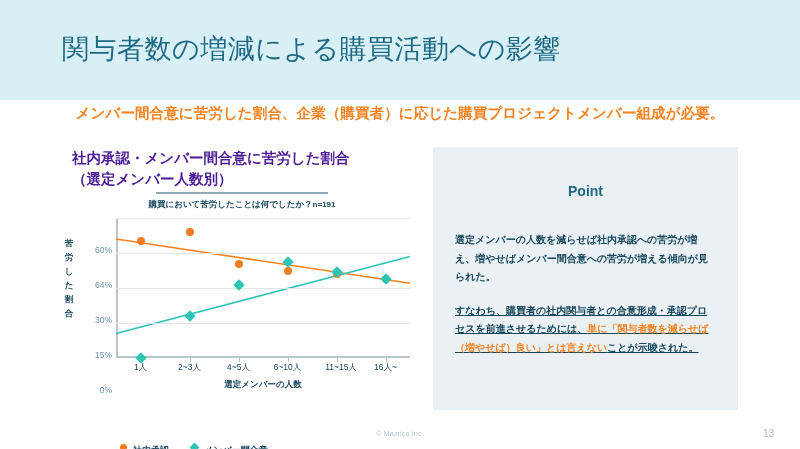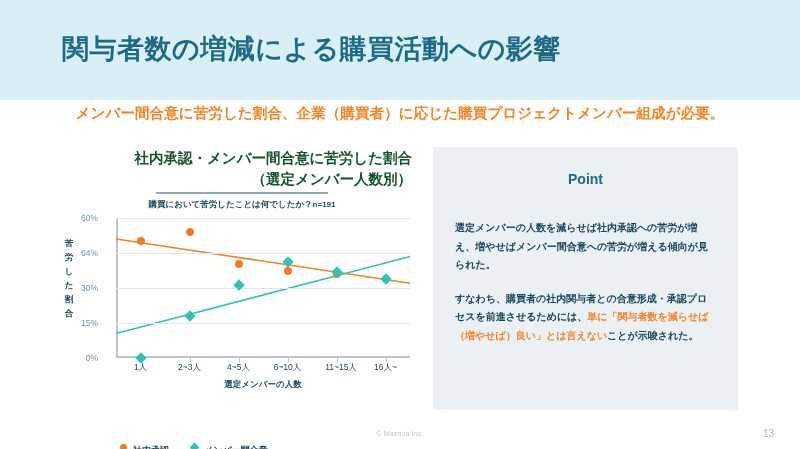--- a/index.html
+++ b/index.html
@@ -29,7 +29,7 @@
   .slide-title {
     margin-left: 62px;
     font-size: 27px;
-    font-weight: 700;
+    font-weight: 400;
     color: #1e6a85;
     letter-spacing: 0.5px;
     line-height: 1.1;

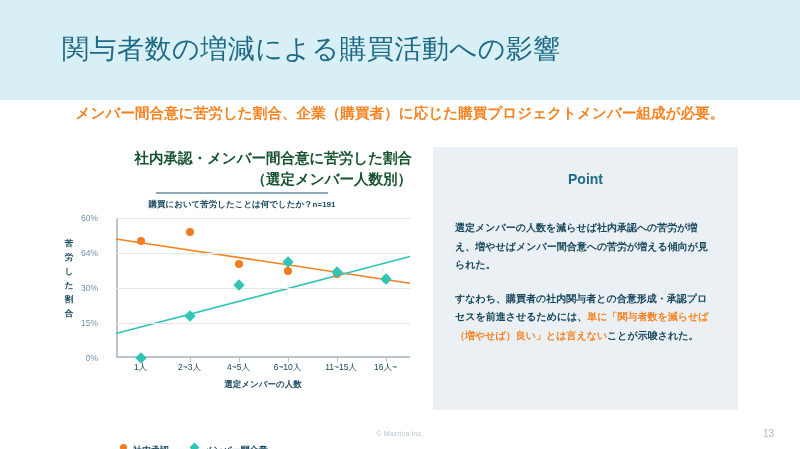--- a/index.html
+++ b/index.html
@@ -58,10 +58,10 @@
     height: 270px;
   }
   .chart-title {
-    text-align: right;
+    text-align: left;
     font-size: 14.5px;
     font-weight: bold;
-    color: #14532d;
+    color: #4c1d95;
     line-height: 1.45;
     margin: 0 0 2px 0;
     padding: 0 10px;

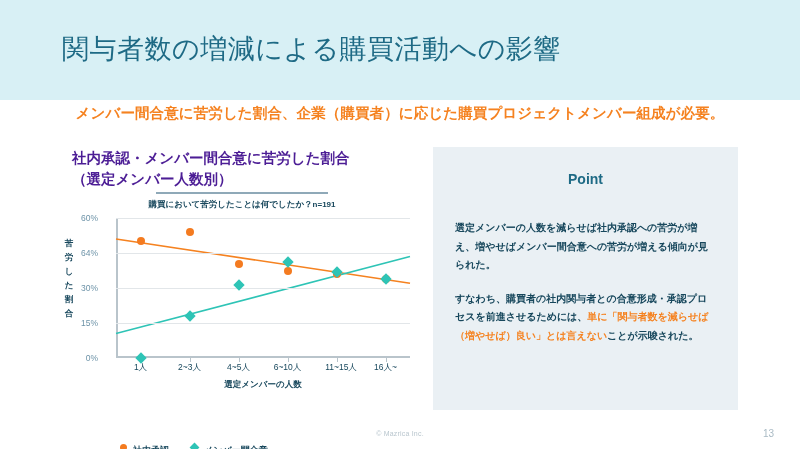--- a/index.html
+++ b/index.html
@@ -246,7 +246,7 @@
     font-size: 14px;
     font-weight: bold;
     color: #1e6a85;
-    margin-top: 24px;
+    margin-top: 36px;
   }
   .point-body {
     margin: 32px 22px 0 22px;

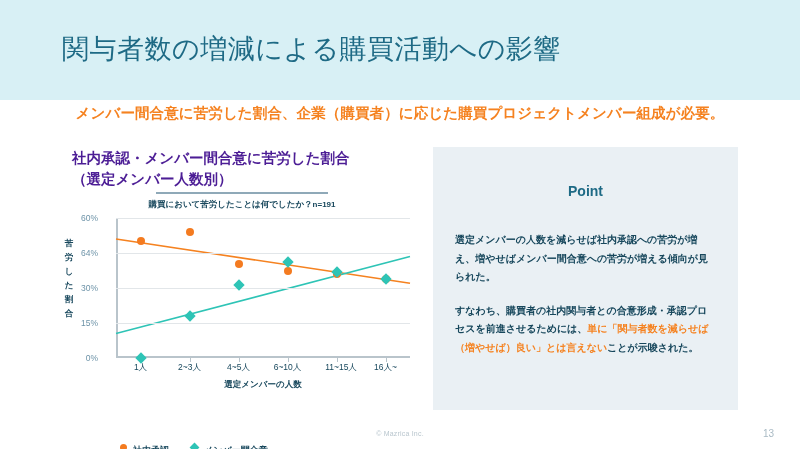--- a/index.html
+++ b/index.html
@@ -113,11 +113,12 @@
   }
   .y-tick-labels span {
     position: absolute;
-    right: 14px;
+    right: 0;
     font-size: 8.5px;
     color: #6d93a8;
     transform: translateY(-50%);
     white-space: nowrap;
+    margin-top: 32px;
   }
 
   .plot-area {

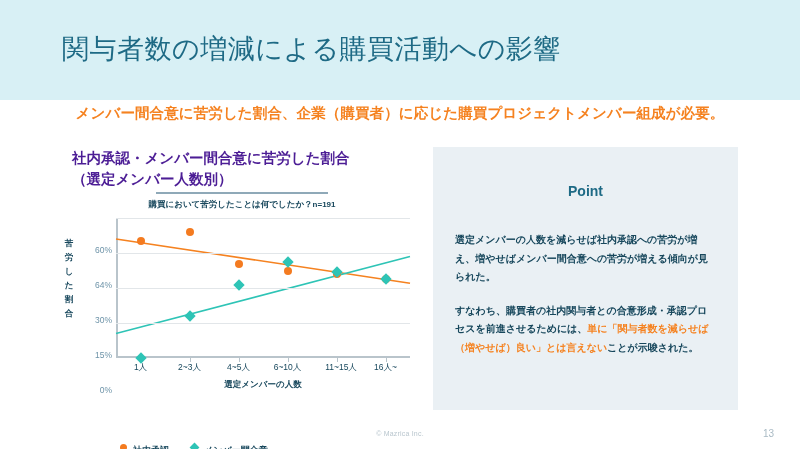--- a/index.html
+++ b/index.html
@@ -257,7 +257,7 @@
     color: #17475c;
   }
   .point-body p { margin: 0; }
-  .point-body p + p { margin-top: 15px; }
+  .point-body p + p { margin-top: 15px; text-decoration: underline; }
   .hl { color: #f58220; }
 
   

